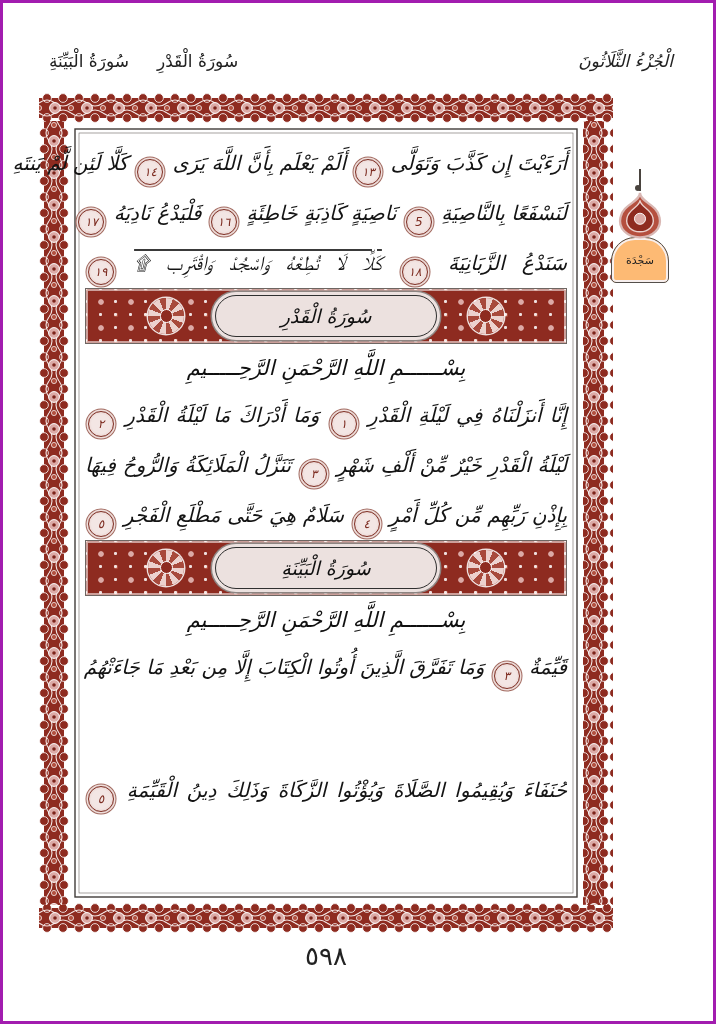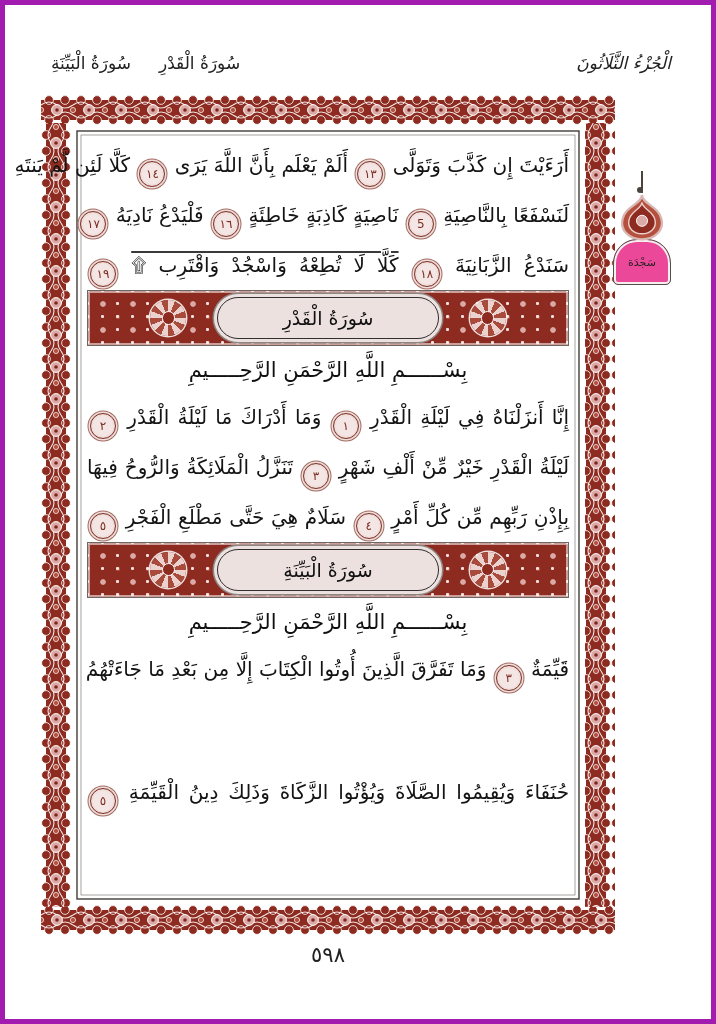--- a/index.html
+++ b/index.html
@@ -8,7 +8,7 @@
     width:716px;height:1024px;
     margin:0 auto;
     background:#ffffff;
-    border:5px solid #a21caf;
+    border:3px solid #a21caf;
     box-sizing:border-box;
     font-family:"DejaVu Sans", sans-serif;
     color:#1c1c1c;

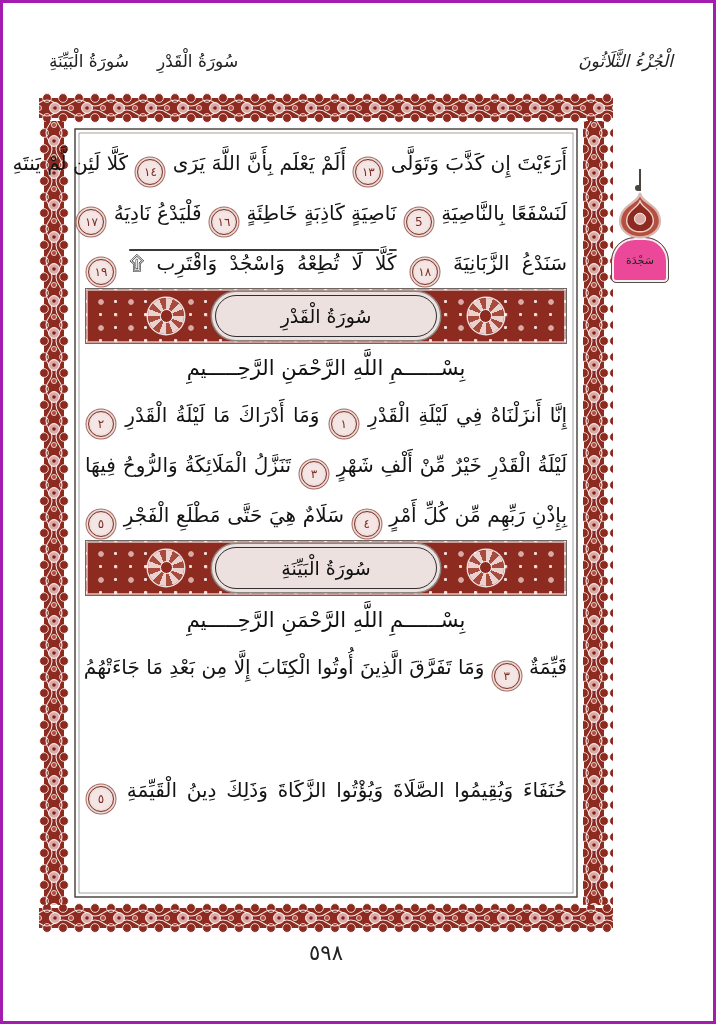--- a/index.html
+++ b/index.html
@@ -20,7 +20,7 @@
   .hdr-right{right:40px;font-style:italic;}
   .hdr .gap{display:inline-block;width:28px;}
   
-  .frame{position:absolute;left:36px;top:90px;width:574px;height:840px;}
+  .frame{position:absolute;left:36px;top:90px;width:574px;height:840px;font-style:italic;}
   .frame svg{position:absolute;inset:0;display:block;}
   .frame-content{
     position:absolute;left:46px;right:46px;top:45px;bottom:45px;

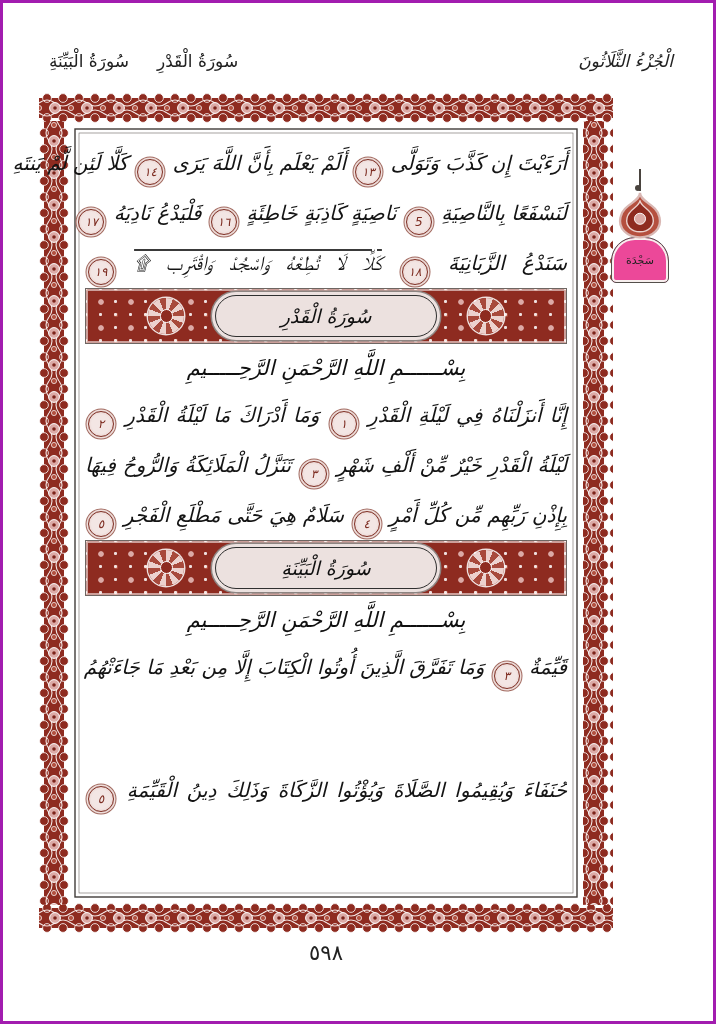--- a/index.html
+++ b/index.html
@@ -98,7 +98,7 @@
   .sajdah .dome-top{width:58px;height:50px;margin:0 auto -4px auto;display:block;}
   .sajdah .plaque{
     width:56px;height:44px;margin:0 auto;
-    background:#ec4899;border:1.5px solid #544f4b;
+    background:#fdba74;border:1.5px solid #544f4b;
     border-radius:24px 24px 5px 5px;
     display:flex;align-items:center;justify-content:center;
     box-shadow:inset 0 0 0 2px #f7efee;

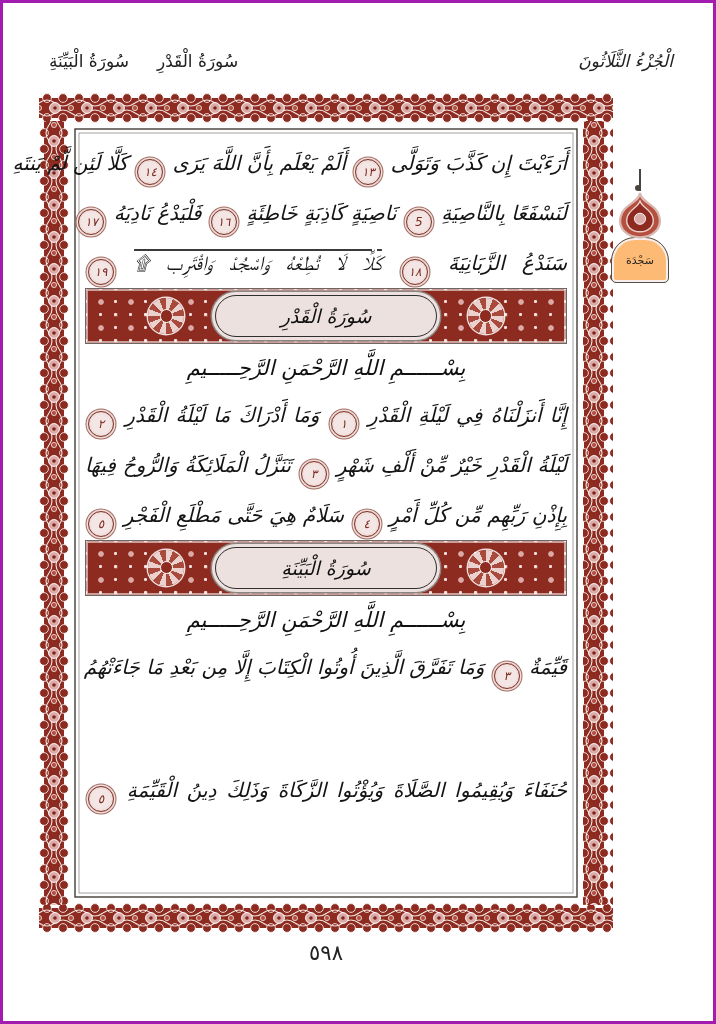--- a/index.html
+++ b/index.html
@@ -107,7 +107,7 @@
   
   .page-number{
     position:absolute;left:36px;width:574px;top:938px;
-    text-align:center;font-size:21px;color:#222;
+    text-align:center;font-size:26px;color:#222;
   }
 </style>
 </head>

